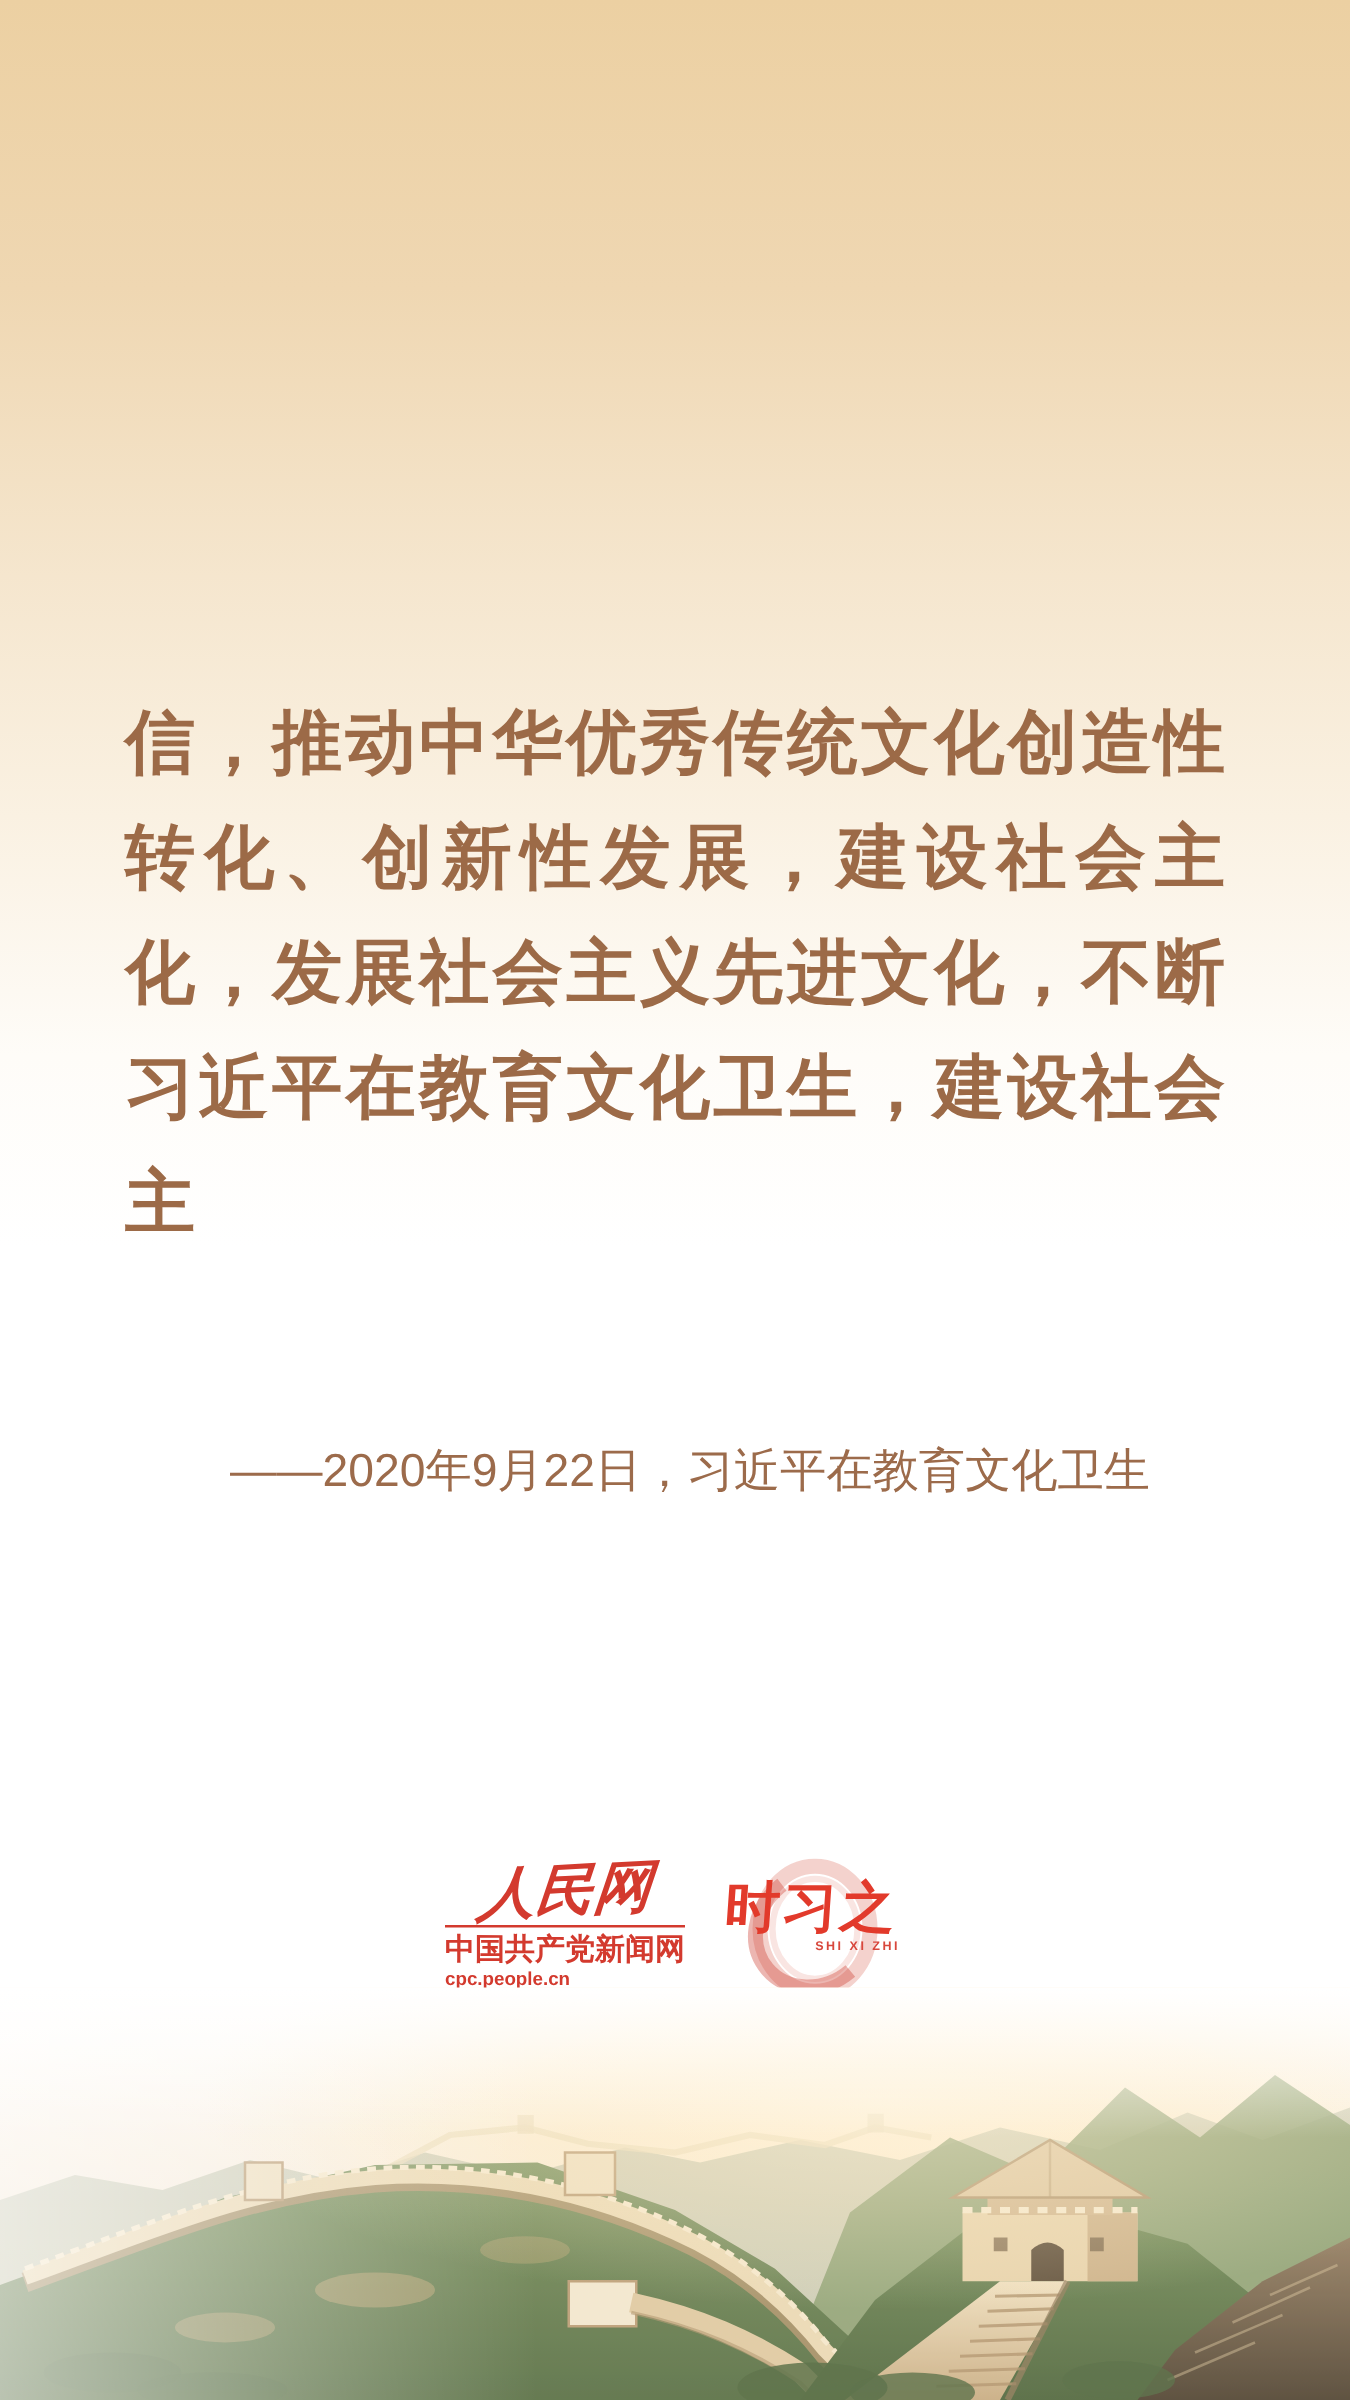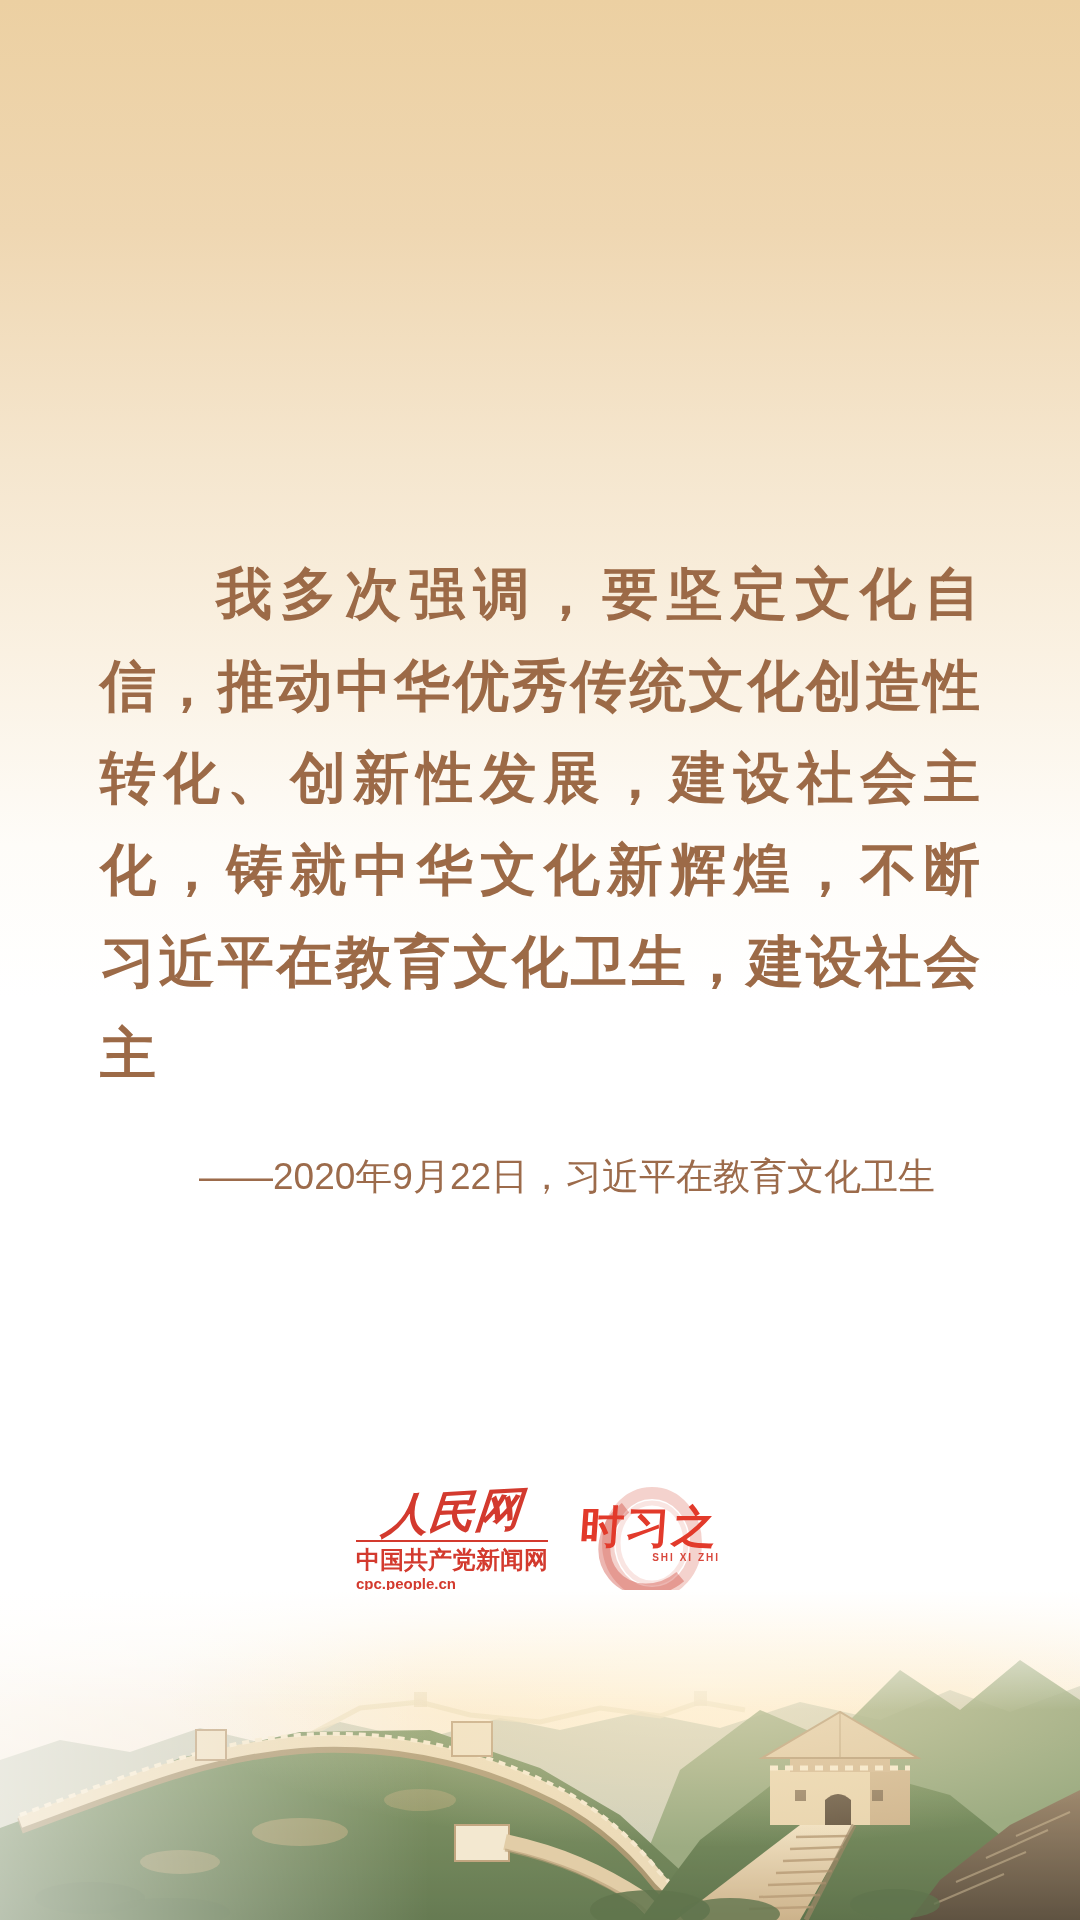--- a/index.html
+++ b/index.html
@@ -81,7 +81,6 @@
 <div class="poster">
 
   <div class="quote-block">
-    <div class="q-line first">我多次强调，要坚定文化自</div>
     <div class="q-line">信，推动中华优秀传统文化创造性</div>
     <div class="q-line">转化、创新性发展，建设社会主</div>
     <div class="q-line">化，铸就中华文化新辉煌，不断</div>

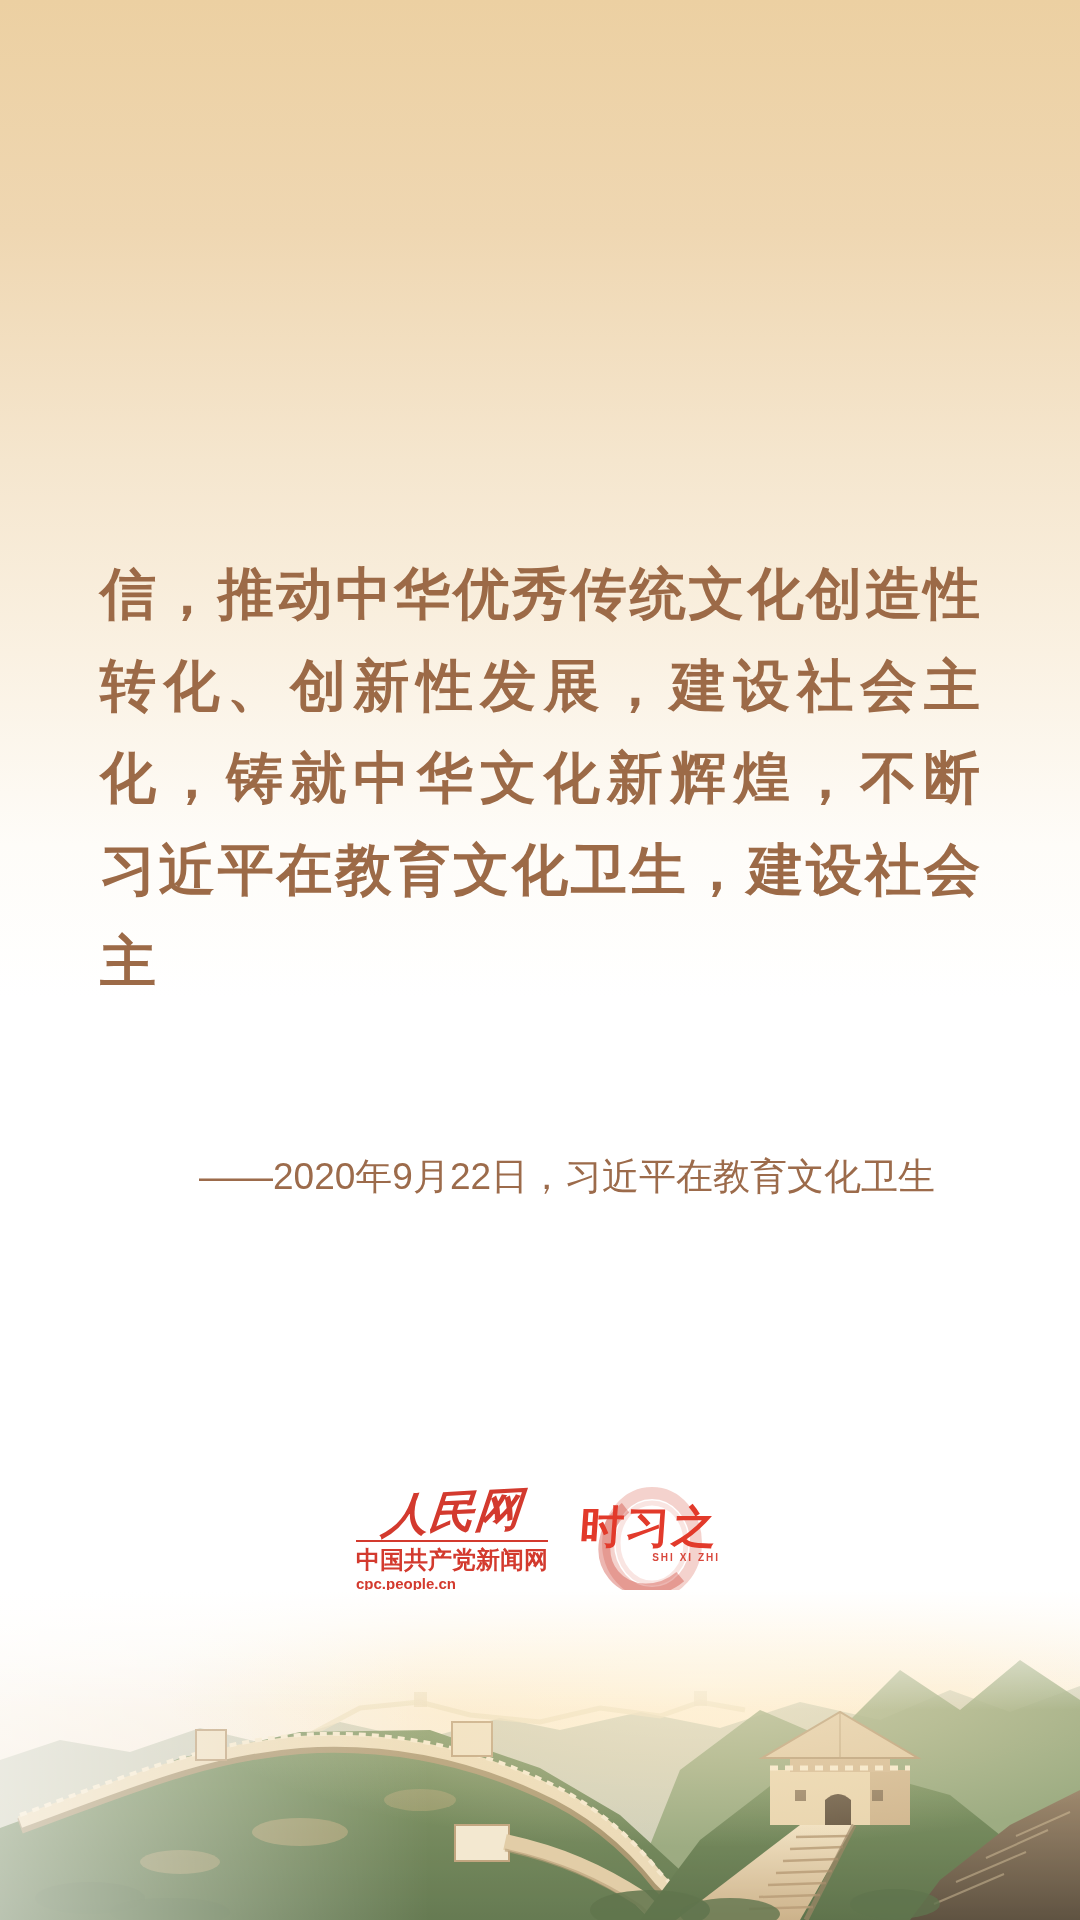--- a/index.html
+++ b/index.html
@@ -83,7 +83,7 @@
   <div class="quote-block">
     <div class="q-line">信，推动中华优秀传统文化创造性</div>
     <div class="q-line">转化、创新性发展，建设社会主</div>
-    <div class="q-line">化，铸就中华文化新辉煌，不断</div>
+    <div class="q-line">化，发展社会主义先进文化，不断</div>
     <div class="q-line">习近平在教育文化卫生，建设社会主</div>
   </div>
 

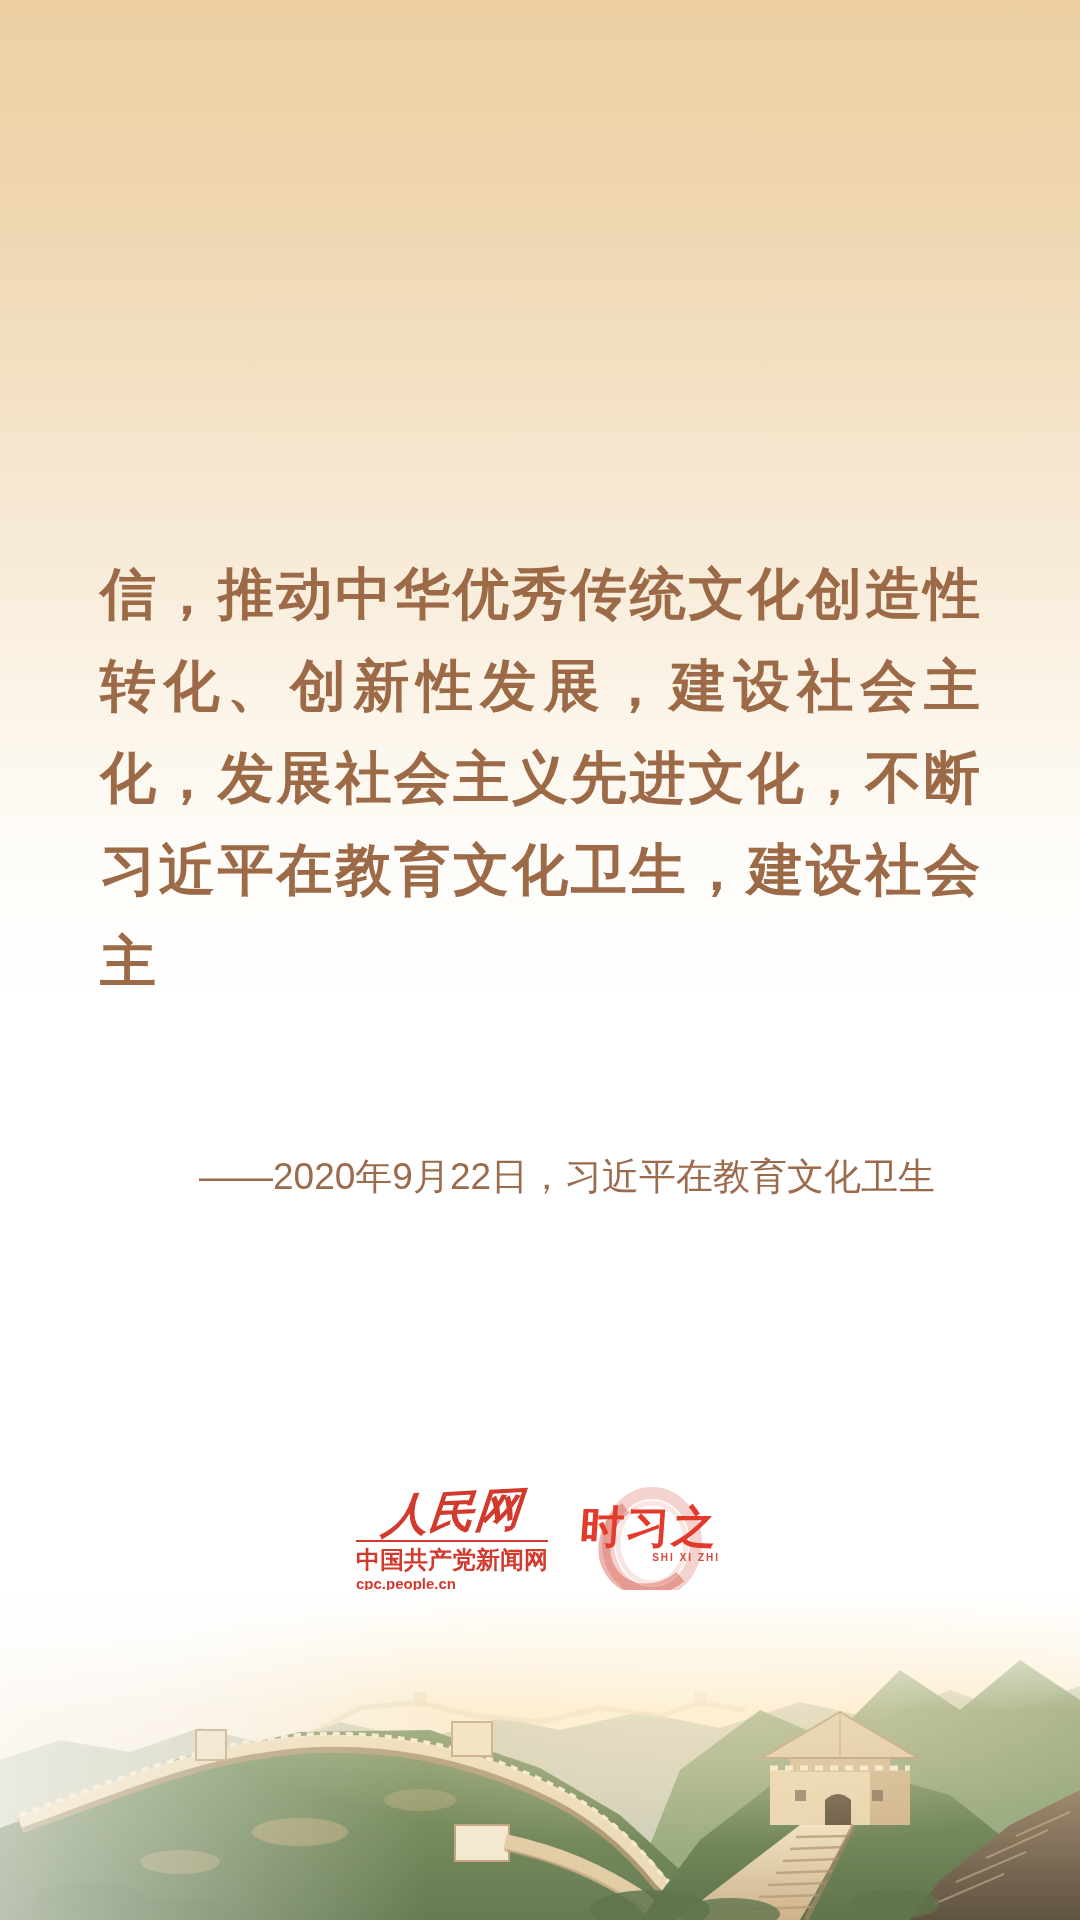--- a/index.html
+++ b/index.html
@@ -33,7 +33,7 @@
   
   .attr-block{
     position:absolute;left:100px;top:1150px;width:880px;
-    color:#9c6b4b;font-weight:400;font-size:37px;margin-left:15px;
+    color:#9c6b4b;font-weight:400;font-size:37px;
   }
   .attr-line{line-height:54px;}
   .attr-line.first{text-indent:84px;}

